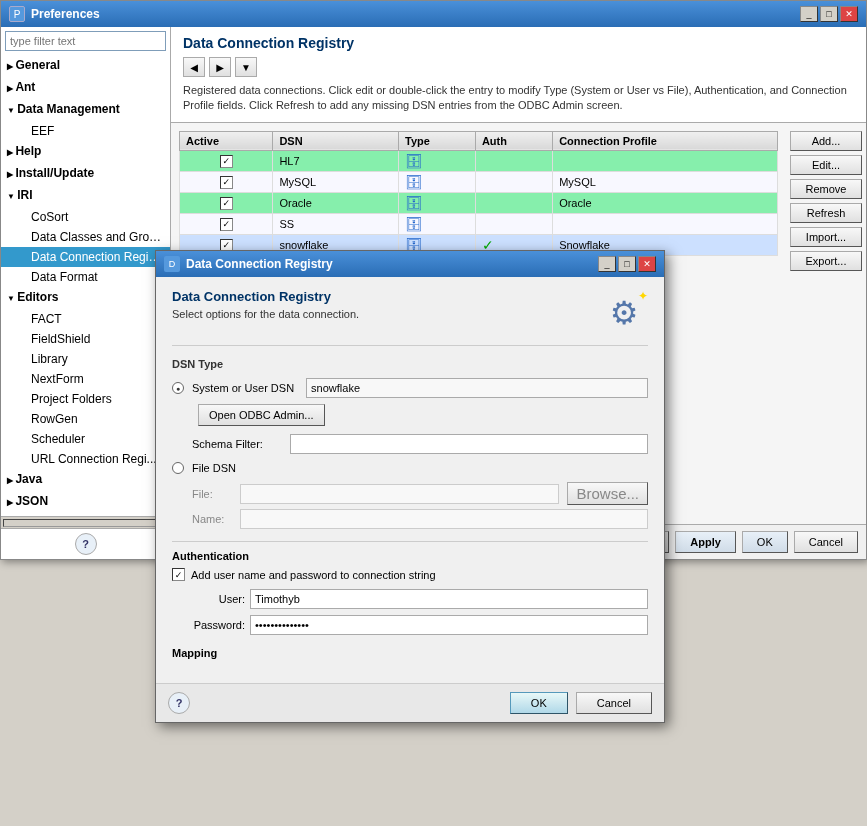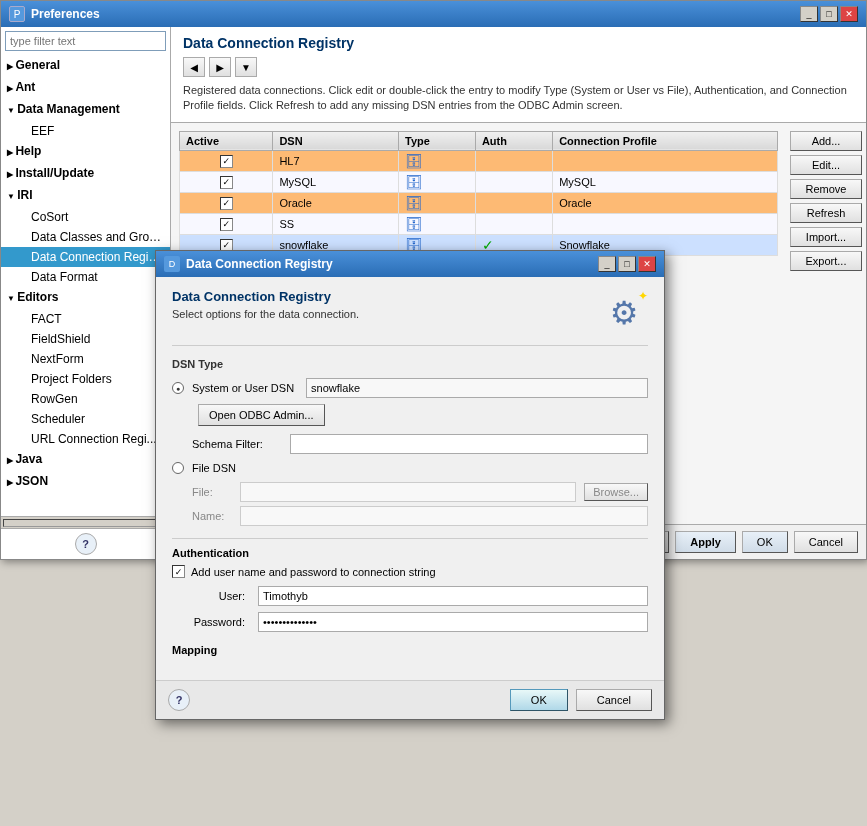--- a/index.html
+++ b/index.html
@@ -127,7 +127,7 @@
     .data-table {
       width: 100%;
       border-collapse: collapse;
-      background: #fdba74;
+      background: #86efac;
       border: 1px solid #aaa;
     }
     .data-table th {

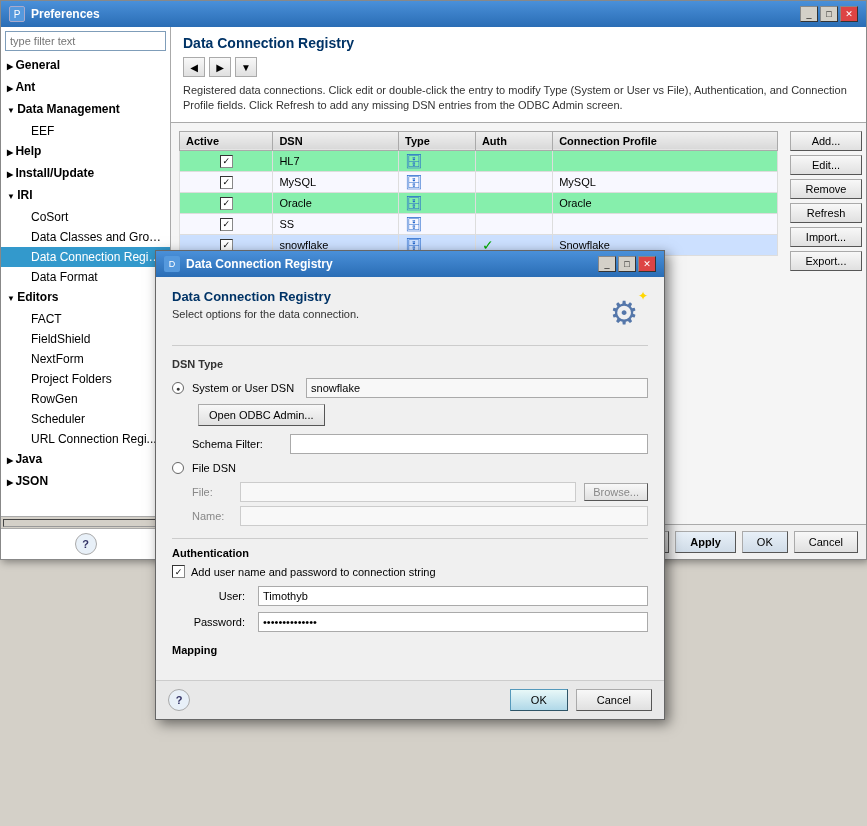--- a/index.html
+++ b/index.html
@@ -388,6 +388,7 @@
         <div class="tree-item level0 expanded">Editors</div>
         <div class="tree-item level1 leaf">FACT</div>
         <div class="tree-item level1 leaf">FieldShield</div>
+        <div class="tree-item level1 leaf">Library</div>
         <div class="tree-item level1 leaf">NextForm</div>
         <div class="tree-item level1 leaf">Project Folders</div>
         <div class="tree-item level1 leaf">RowGen</div>

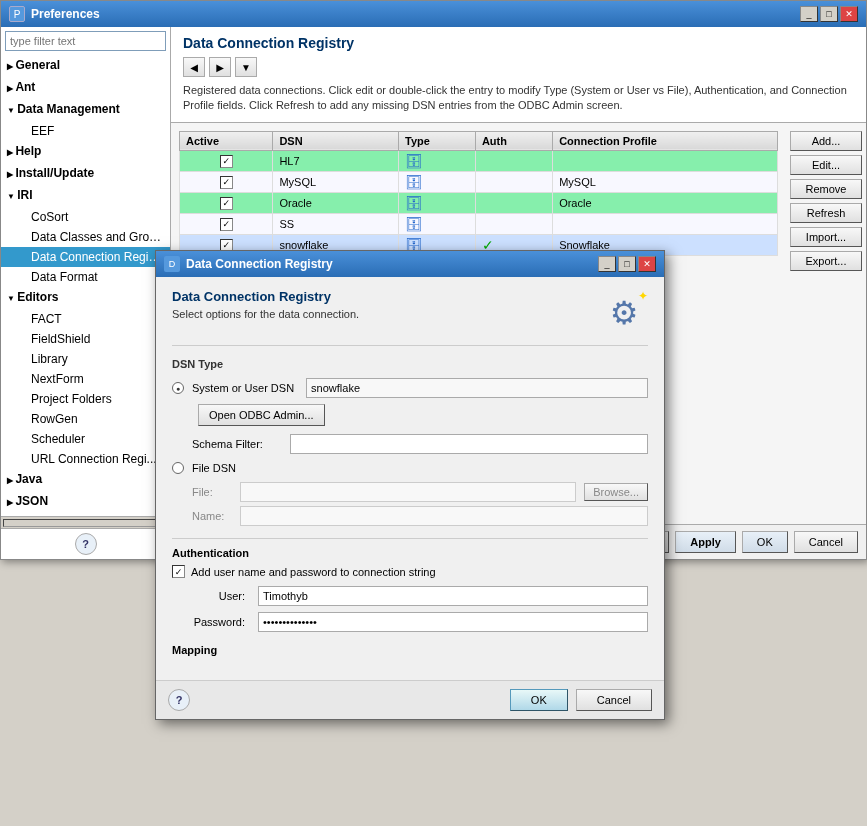--- a/index.html
+++ b/index.html
@@ -269,7 +269,7 @@
       border: 1px outset #aaa;
       background: linear-gradient(to bottom, #f8f8f8, #e0e0e0);
       cursor: pointer;
-      font-size: 11px;
+      font-size: 15px;
       color: #888;
     }
     .name-label { width: 40px; font-size: 11px; color: #888; }

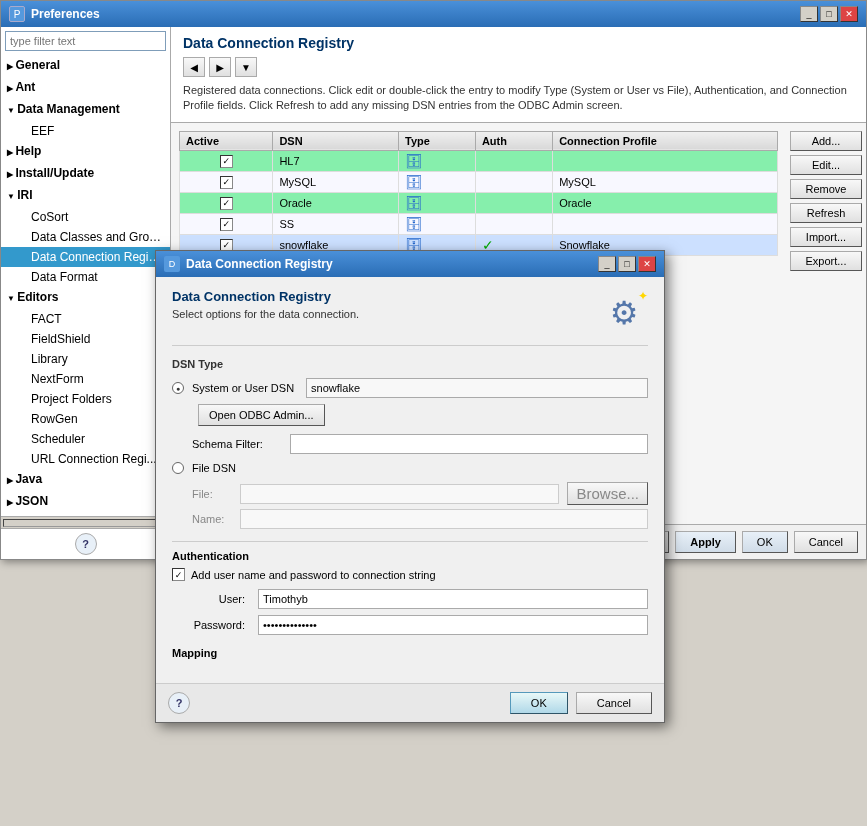--- a/index.html
+++ b/index.html
@@ -284,7 +284,7 @@
     .auth-cb.checked::after { content: '✓'; font-size: 9px; }
     .auth-cb-label { font-size: 11px; }
 
-    .auth-field-row { display: flex; align-items: center; gap: 13px; margin-bottom: 6px; margin-left: 8px; }
+    .auth-field-row { display: flex; align-items: center; gap: 5px; margin-bottom: 6px; margin-left: 8px; }
     .auth-field-label { width: 65px; font-size: 11px; text-align: right; }
     .auth-field-input { flex: 1; border: 1px solid #aaa; height: 20px; padding: 2px 4px; font-size: 11px; }
 

